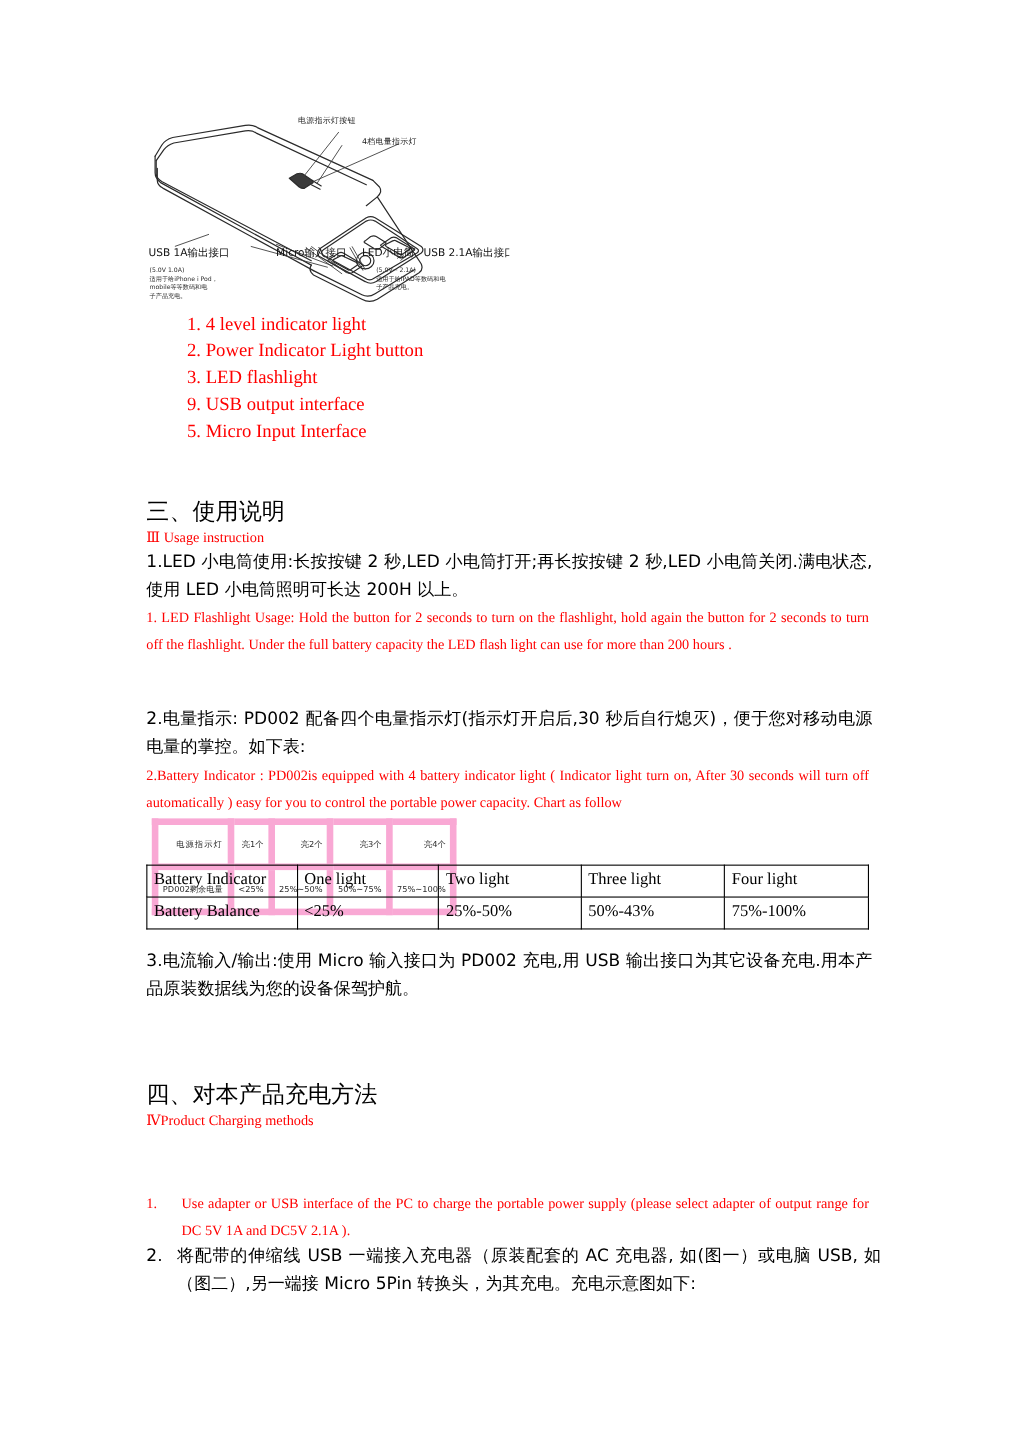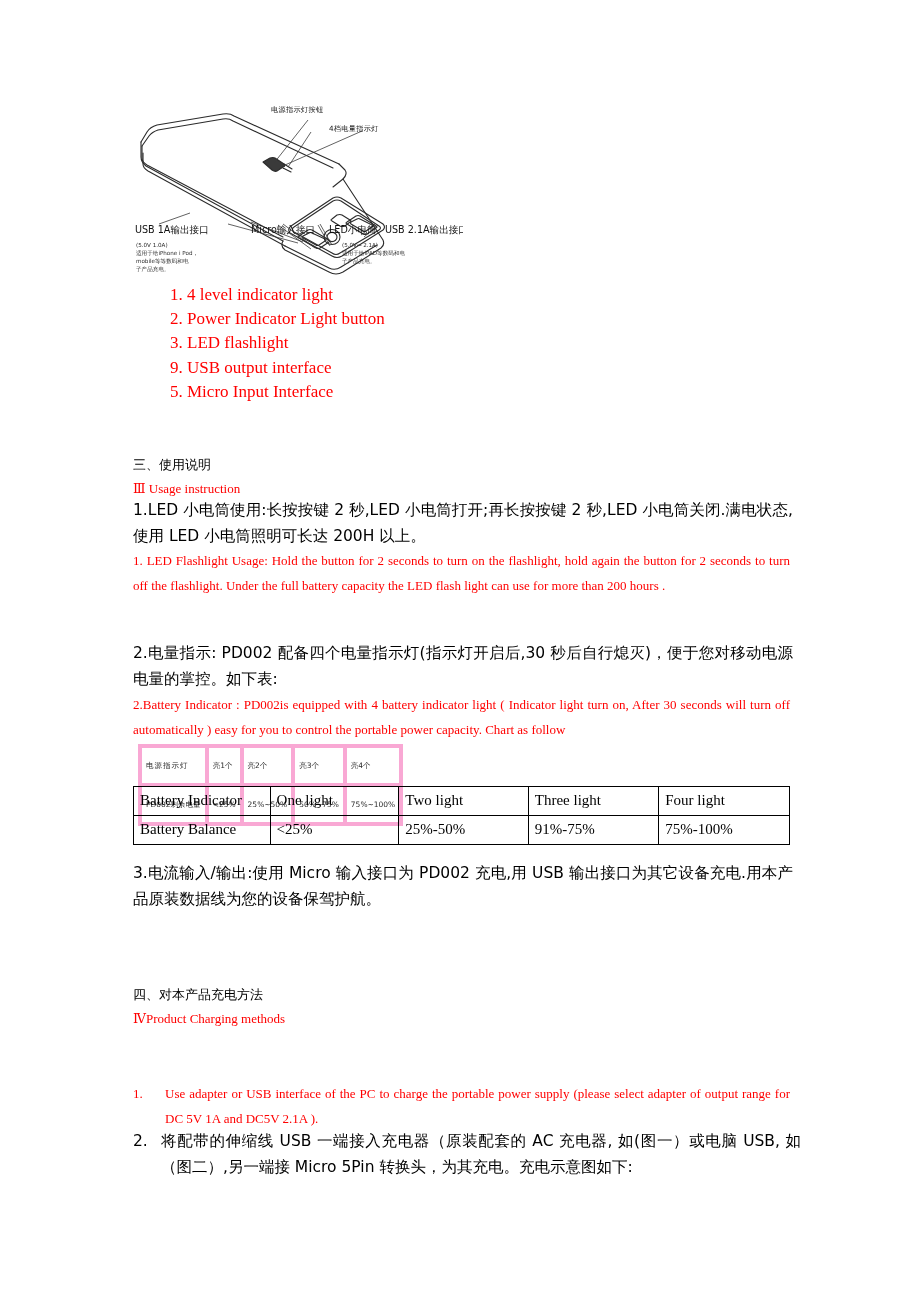--- a/index.html
+++ b/index.html
@@ -76,7 +76,7 @@
   }
   .heading-cn {
     font-family: "DejaVu Sans", "Liberation Serif", serif;
-    font-size: 13px;
+    font-size: 21px;
     line-height: 26px;
     color: #000;
   }

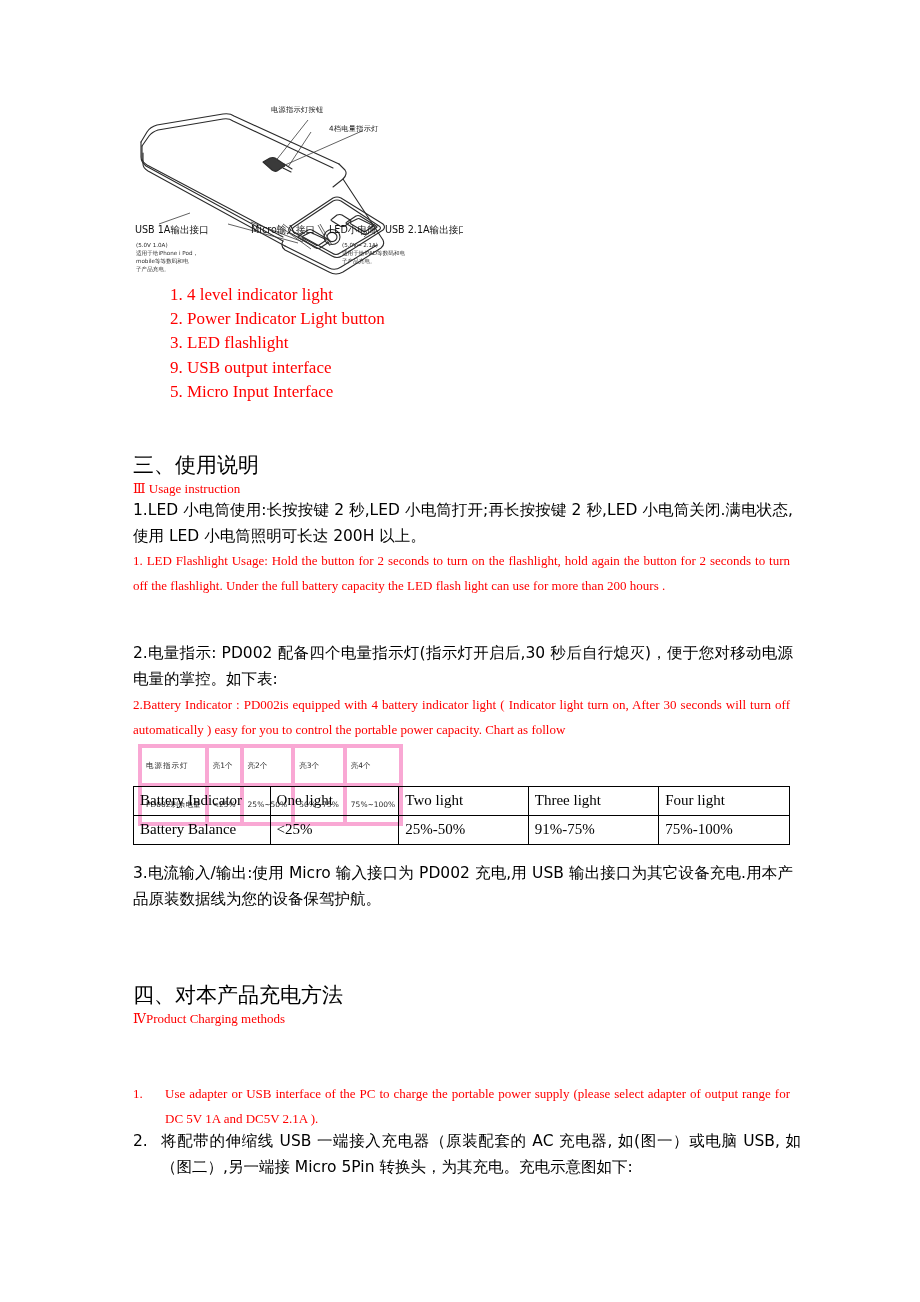--- a/index.html
+++ b/index.html
@@ -99,9 +99,9 @@
     color: #2b2b2b;
   }
   .mini-table td {
-    border: 4px solid #f9a8d4;
+    border: 6px solid #f9a8d4;
     padding: 12px 4px;
-    text-align: left;
+    text-align: right;
     white-space: nowrap;
     line-height: 11px;
   }

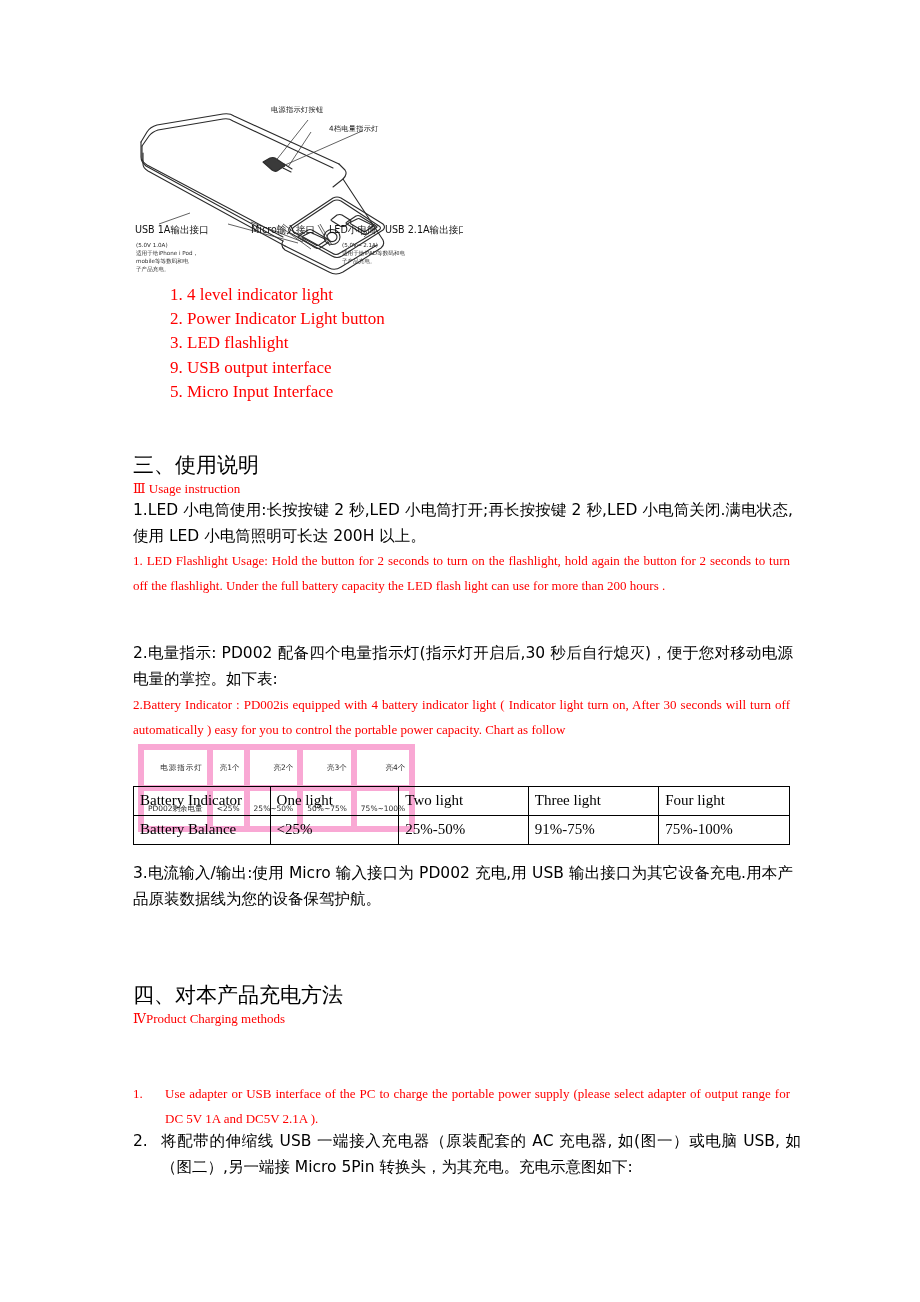--- a/index.html
+++ b/index.html
@@ -262,7 +262,7 @@
       <td class="c0">Battery Balance</td>
       <td class="c1">&lt;25%</td>
       <td class="c2">25%-50%</td>
-      <td class="c3">91%-75%</td>
+      <td class="c3">50%-43%</td>
       <td class="c4">75%-100%</td>
     </tr>
   </tbody>

